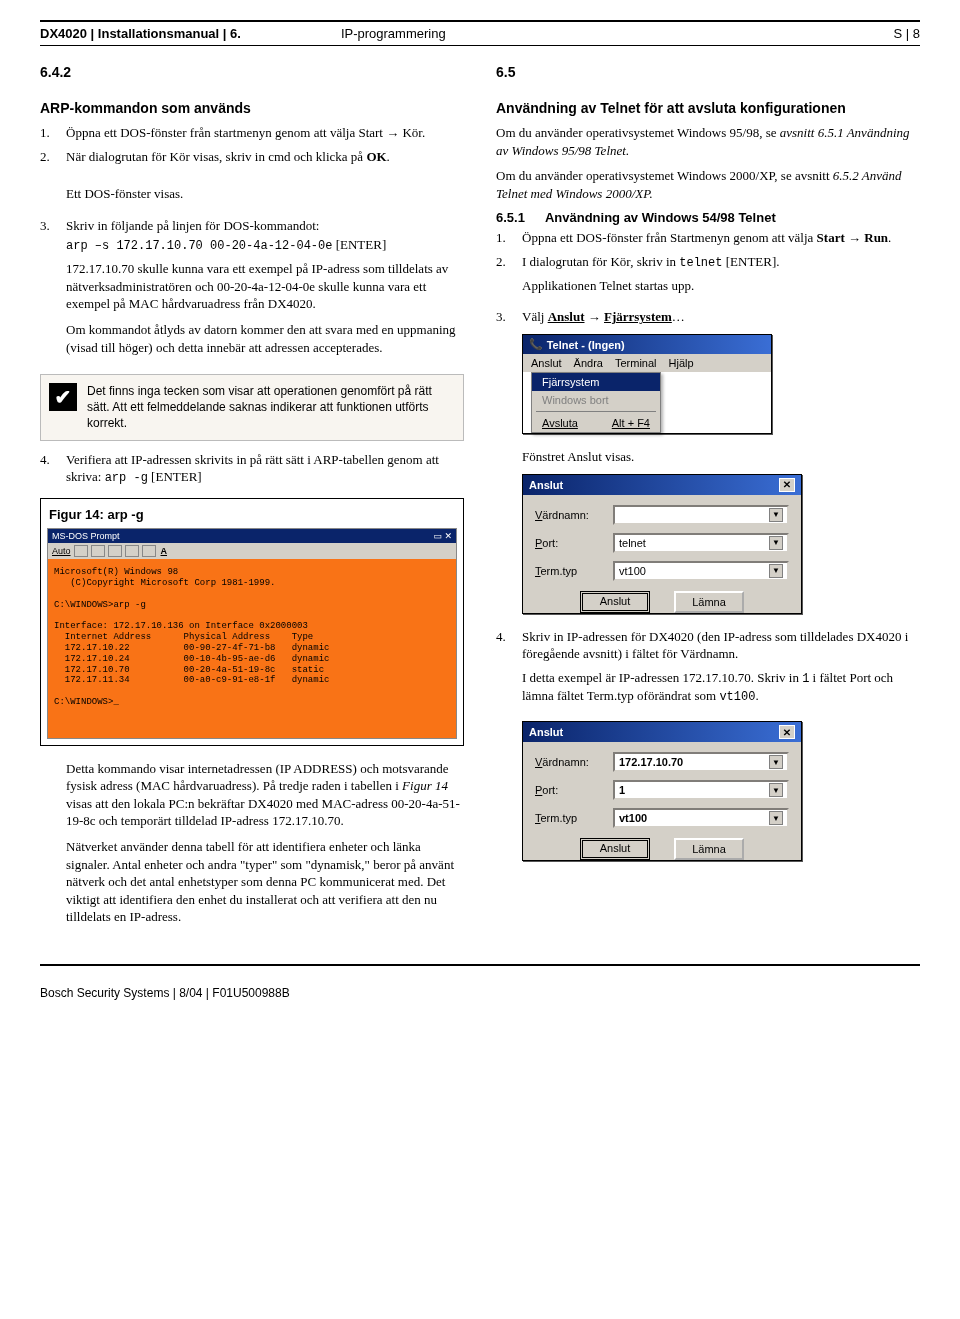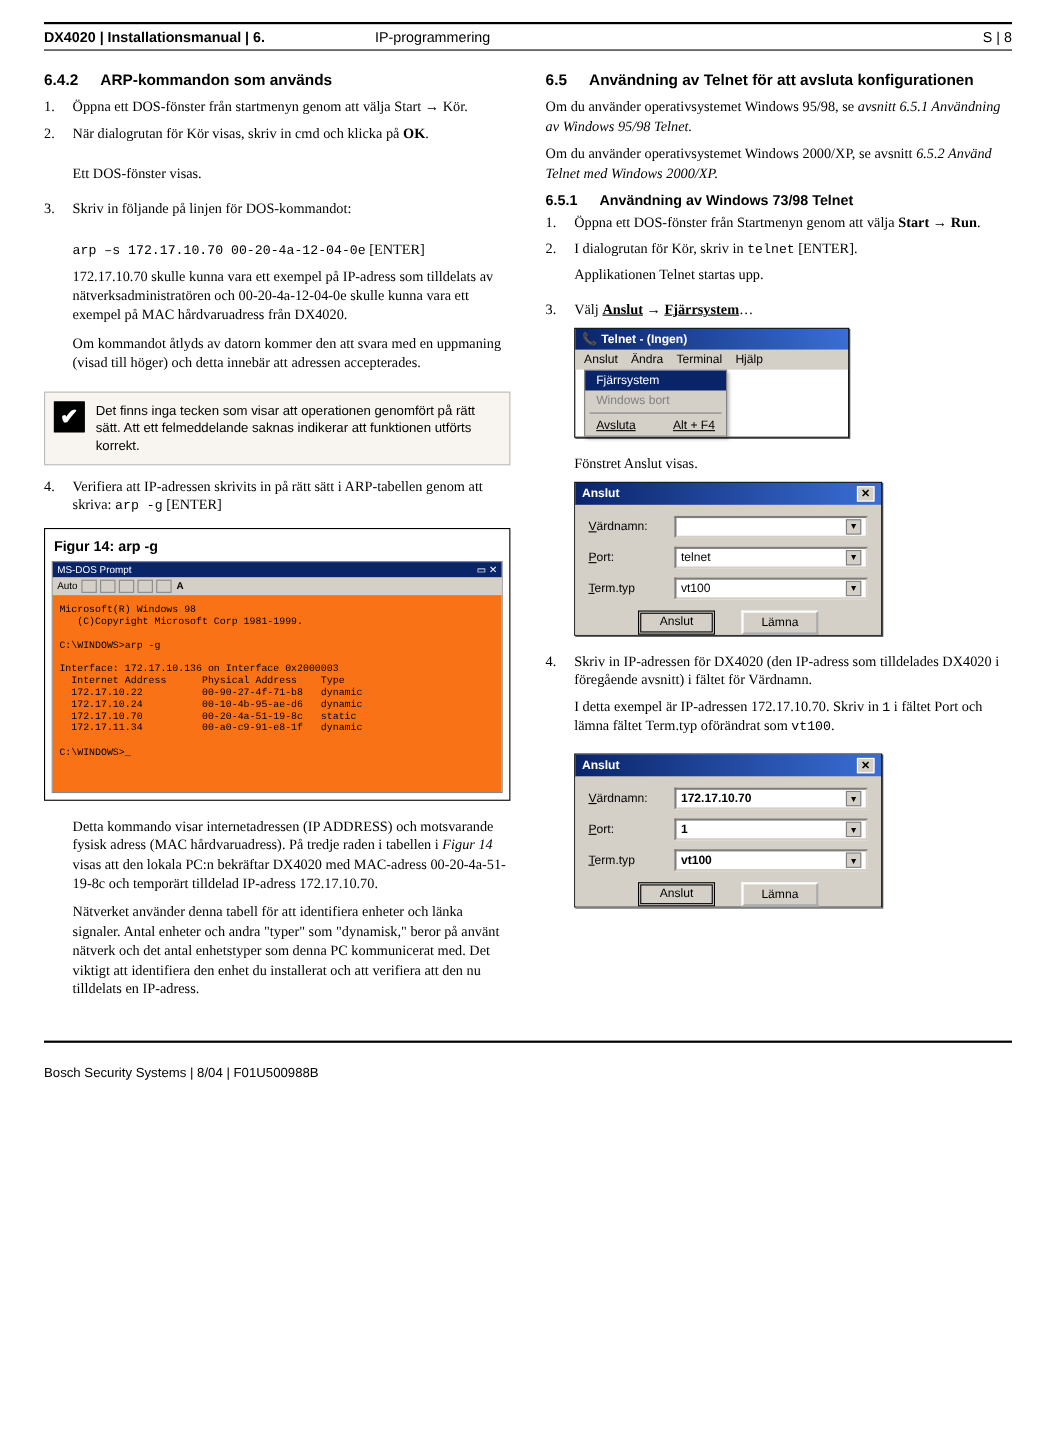--- a/index.html
+++ b/index.html
@@ -53,6 +53,7 @@
     gap: 20px;
     margin-bottom: 8px;
     align-items: flex-start;
+    flex-direction: column;
   }
   .sub-heading {
     font-family: Arial, sans-serif;

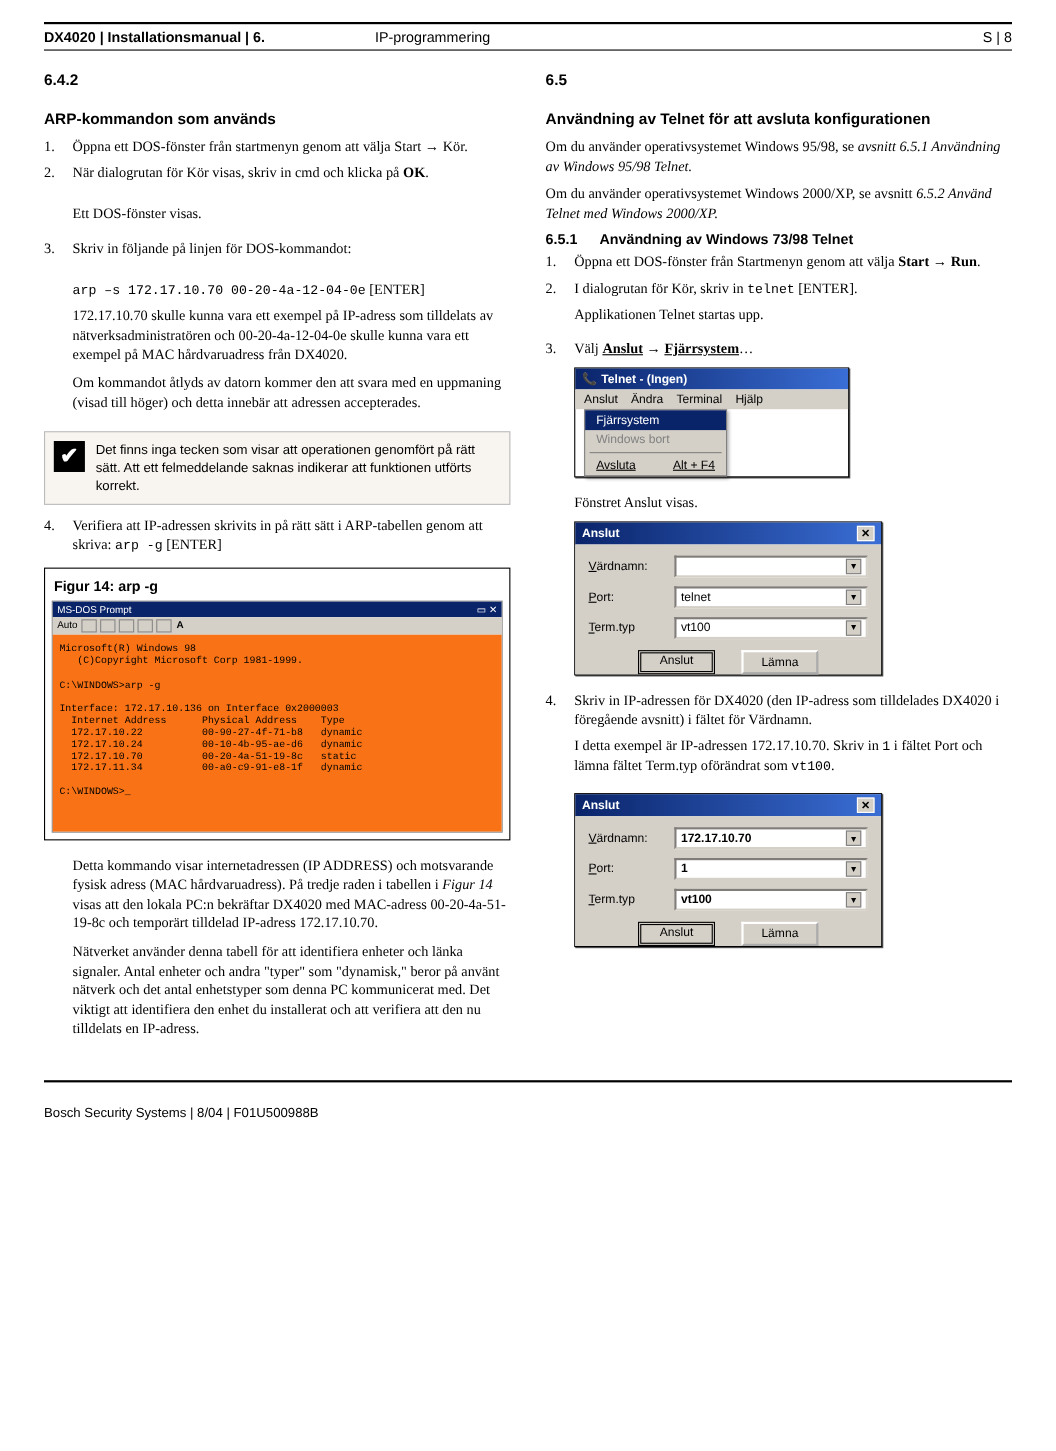--- a/index.html
+++ b/index.html
@@ -357,7 +357,7 @@
 
       <div class="sub-heading">
         <span>6.5.1</span>
-        <span>Användning av Windows 73/98 Telnet</span>
+        <span>Användning av Windows 54/98 Telnet</span>
       </div>
 
       <div class="ol-item">

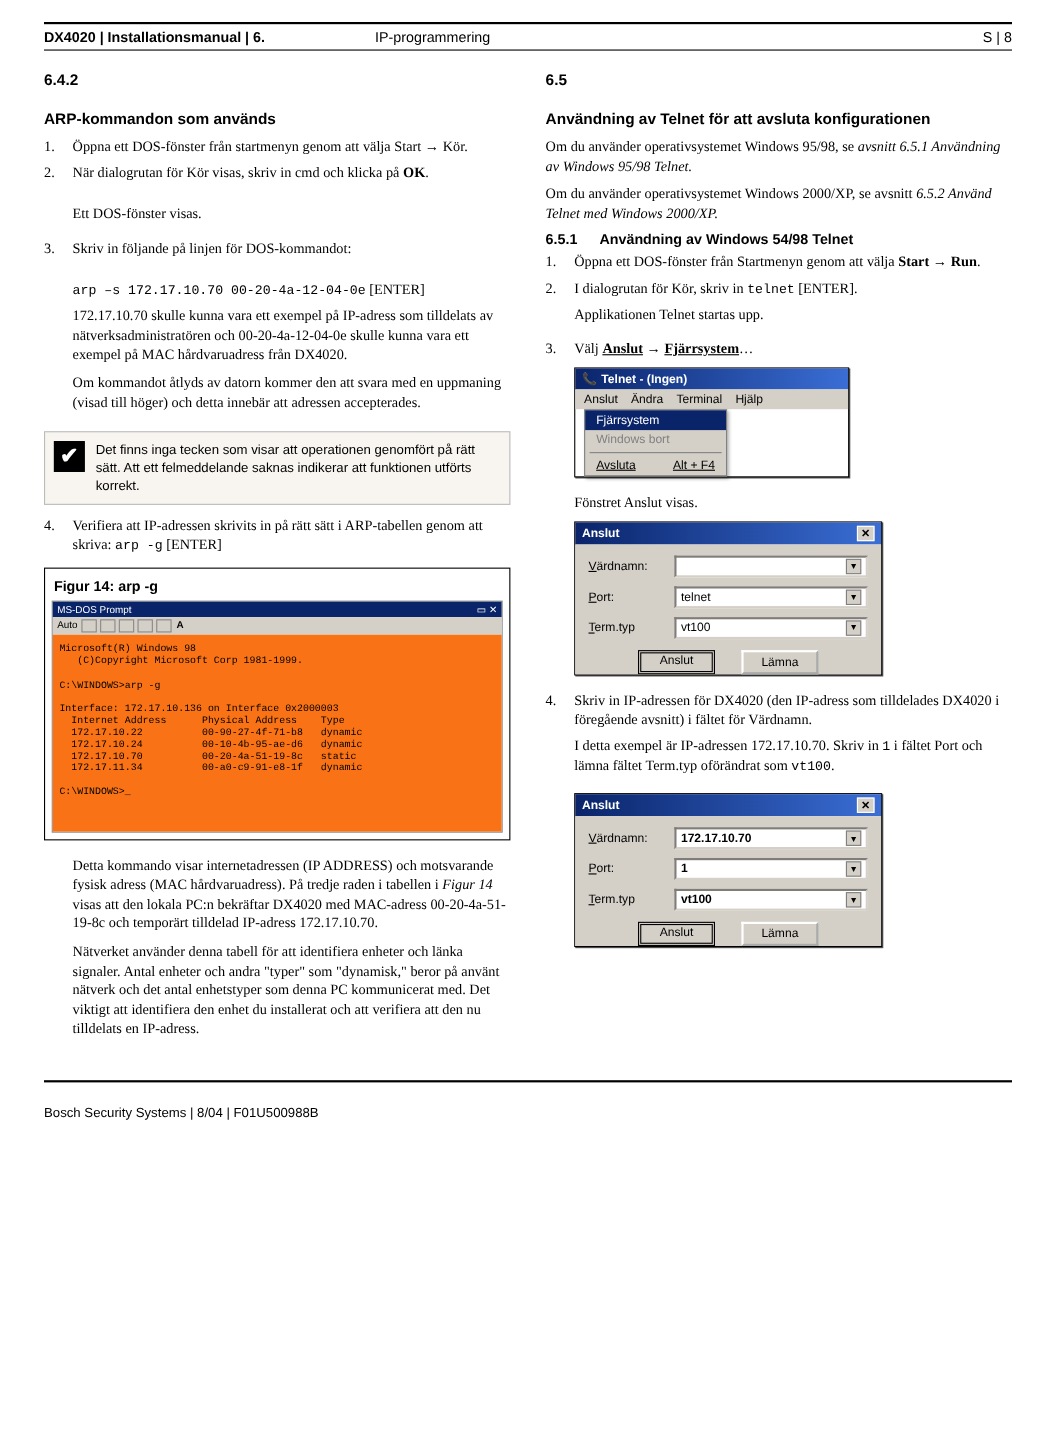--- a/index.html
+++ b/index.html
@@ -284,7 +284,7 @@
         <div class="ol-num">3.</div>
         <div class="ol-body">
           <span>Skriv in följande på linjen för DOS-kommandot:</span>
-          <div style="margin-top:20px">
+          <div style="margin-top:2px">
             <span class="mono">arp –s 172.17.10.70 00-20-4a-12-04-0e</span><span> [ENTER]</span>
           </div>
           <div class="body-p" style="margin-top:6px">172.17.10.70 skulle kunna vara ett exempel på IP-adress som tilldelats av nätverksadministratören och 00-20-4a-12-04-0e skulle kunna vara ett exempel på MAC hårdvaruadress från DX4020.</div>

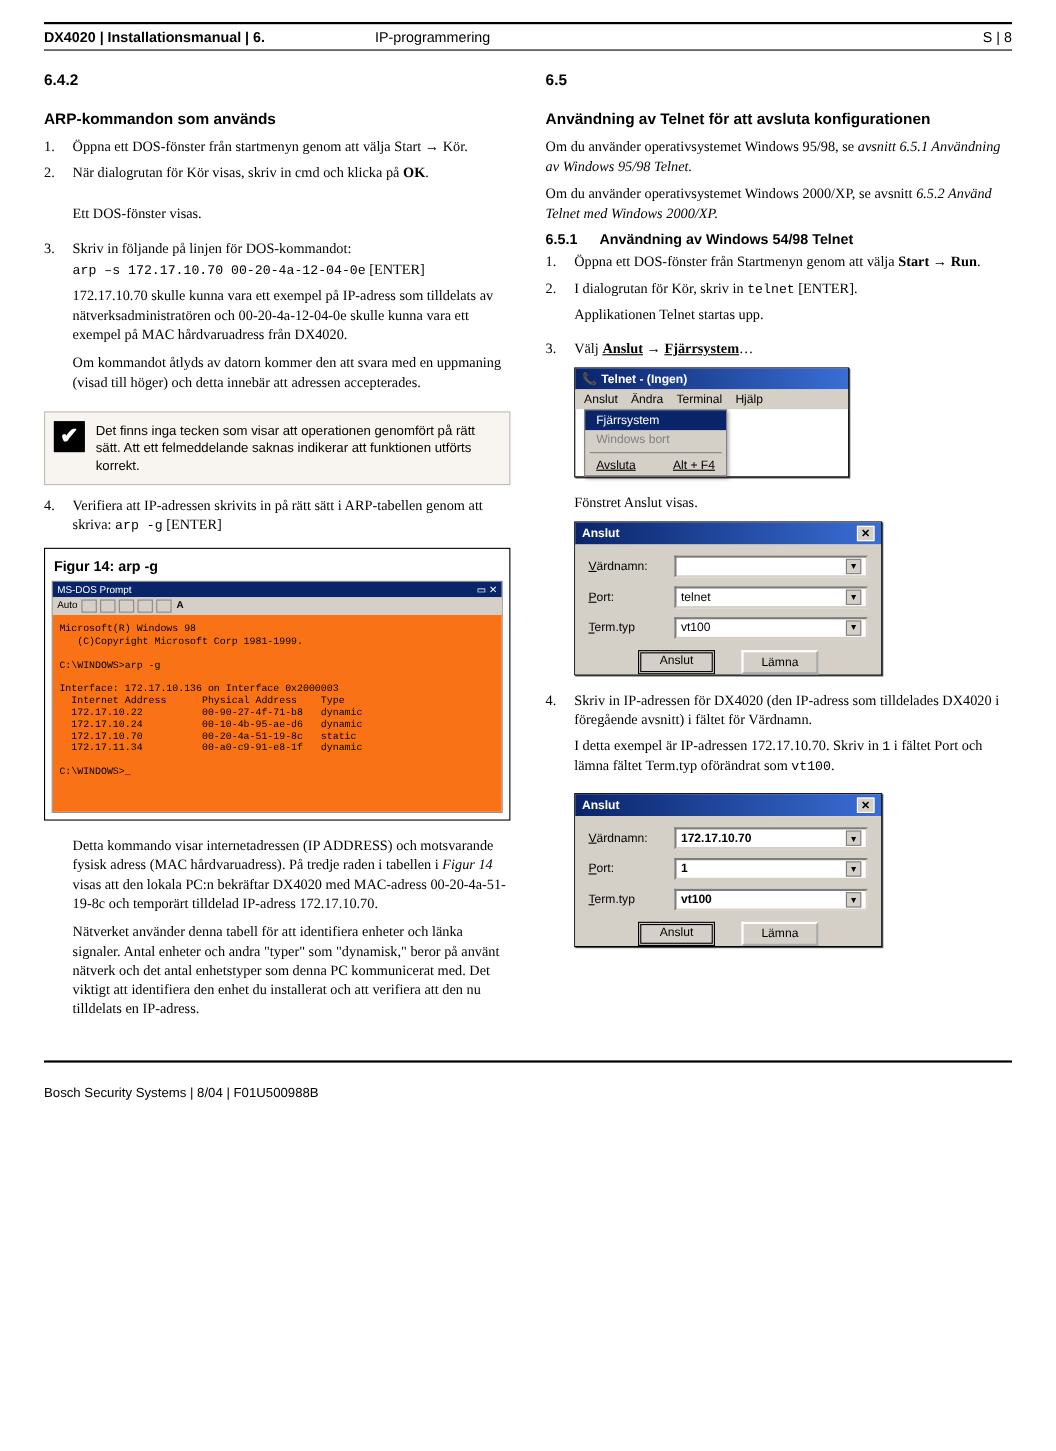--- a/index.html
+++ b/index.html
@@ -142,6 +142,8 @@
     font-size: 9px;
     display: flex;
     gap: 3px;
+    align-items: center;
+    text-decoration: underline;
   }
   .dos-tool-btn {
     background:#d4d0c8; border:1px solid #888; width:14px; height:12px; display:inline-block;

